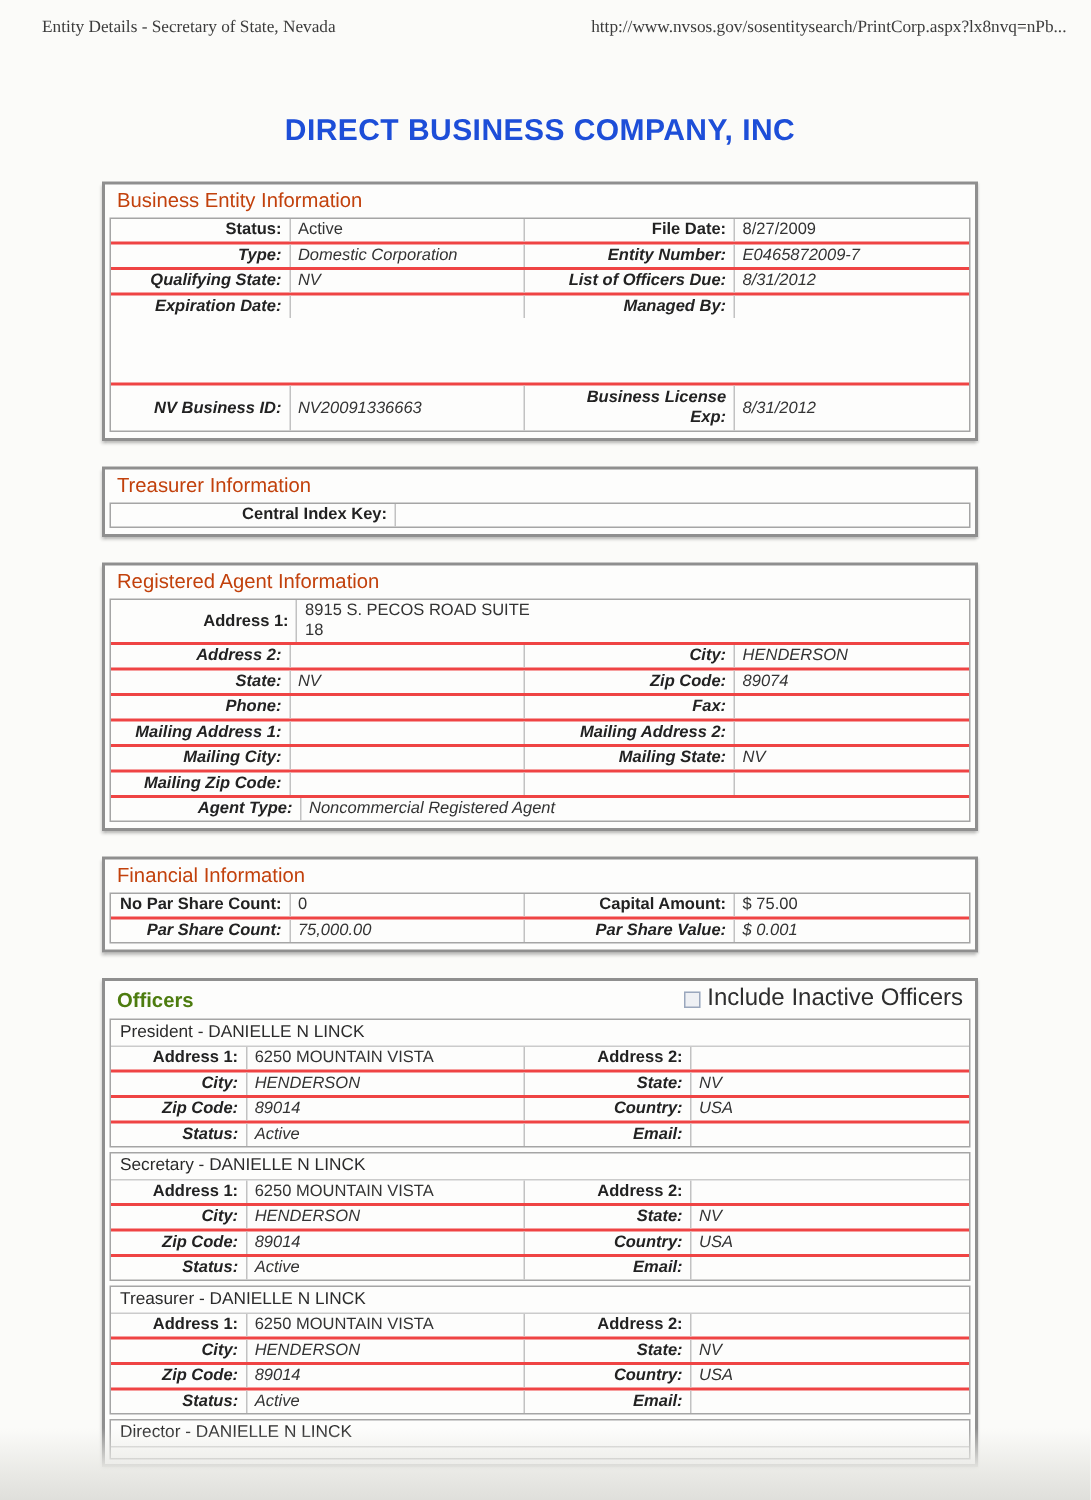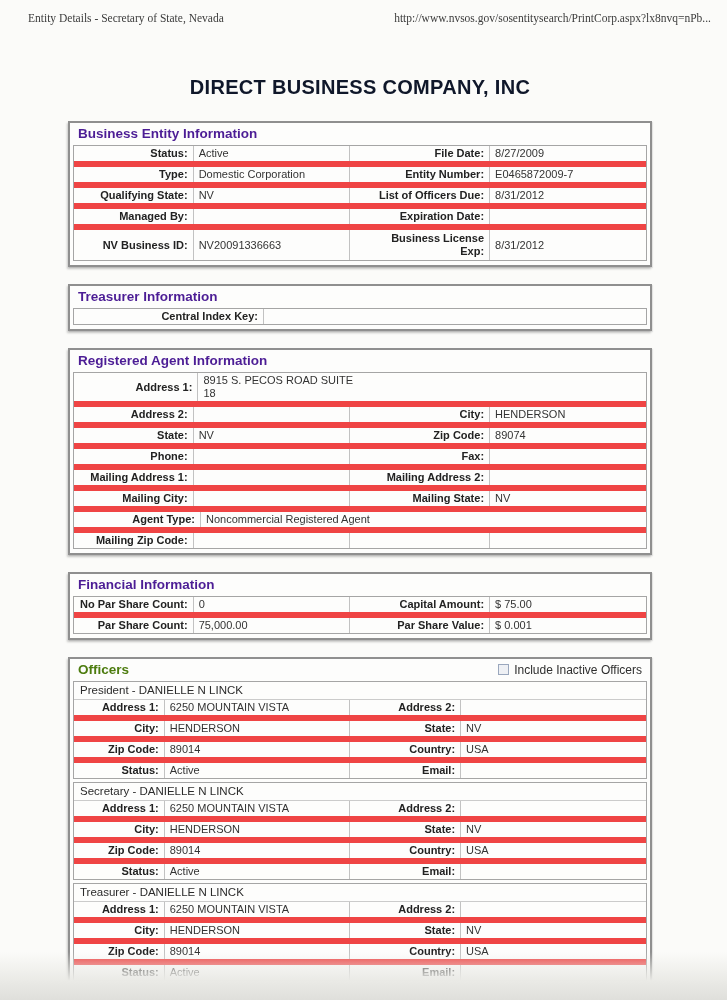--- a/index.html
+++ b/index.html
@@ -27,7 +27,7 @@
     text-align: center;
     font-size: 20px; font-weight: bold;
     letter-spacing: 0.3px;
-    color: #0f172a;
+    color: #1d4ed8;
   }
 
   .content { margin: 22px 0 0 68px; width: 584px; }

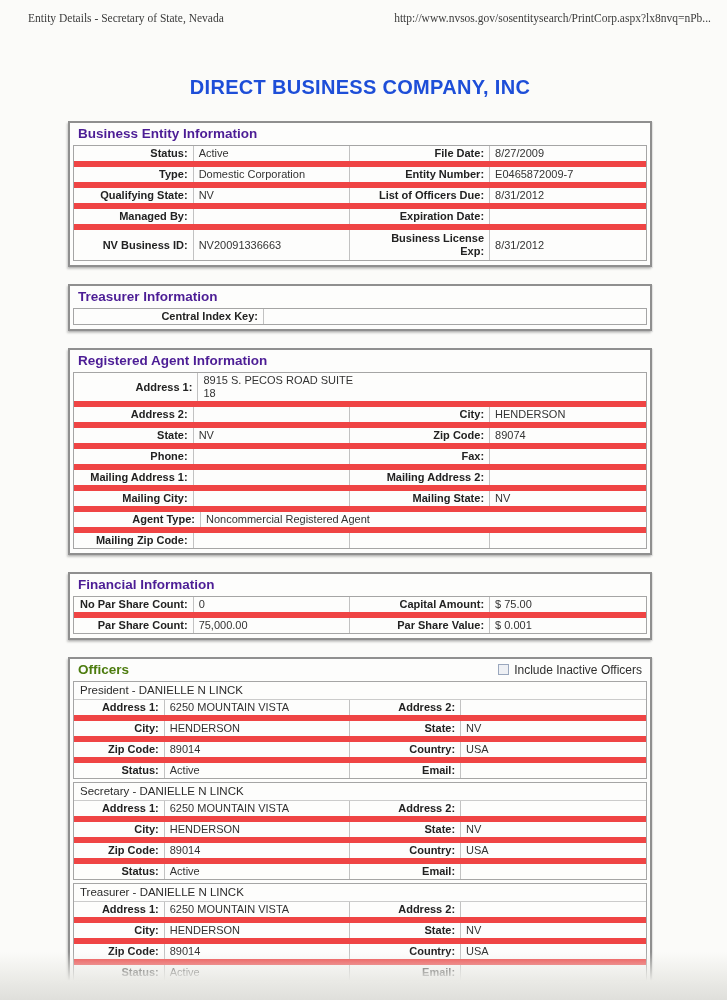--- a/index.html
+++ b/index.html
@@ -41,7 +41,7 @@
     box-sizing: border-box;
   }
   .section-title {
-    font-size: 13.5px; font-weight: bold; color: #4c1d95;
+    font-size: 13.5px; font-weight: normal; color: #c2410c;
     padding: 3px 8px 4px;
   }
   .sec-table { border: 1px solid #a5a5a5; margin: 0 3px 4px; }

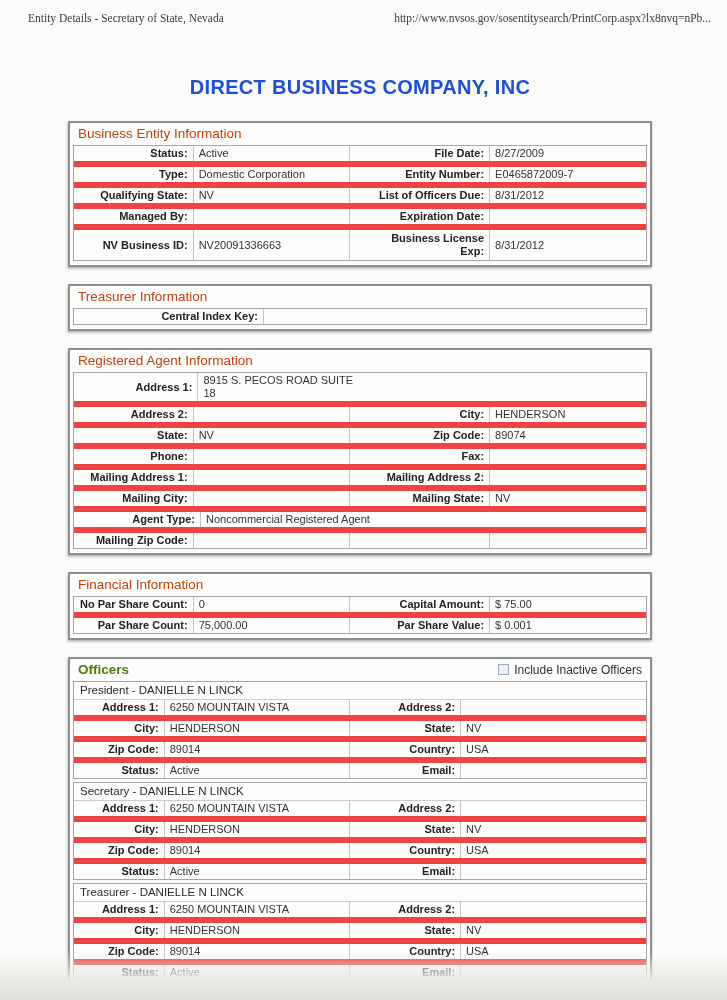--- a/index.html
+++ b/index.html
@@ -48,7 +48,7 @@
 
   
   .trow { display: flex; min-height: 15px; gap: 20px; }
-  .trow + .trow { border-top: 6px solid #ef4444; }
+  .trow + .trow { border-top: 2px solid #ef4444; font-style: italic; }
   .trow.tall { min-height: 30px; }
   .trow.stub { min-height: 7px; }
   .pair { display: flex; width: 50%; align-items: center; box-sizing: border-box; }

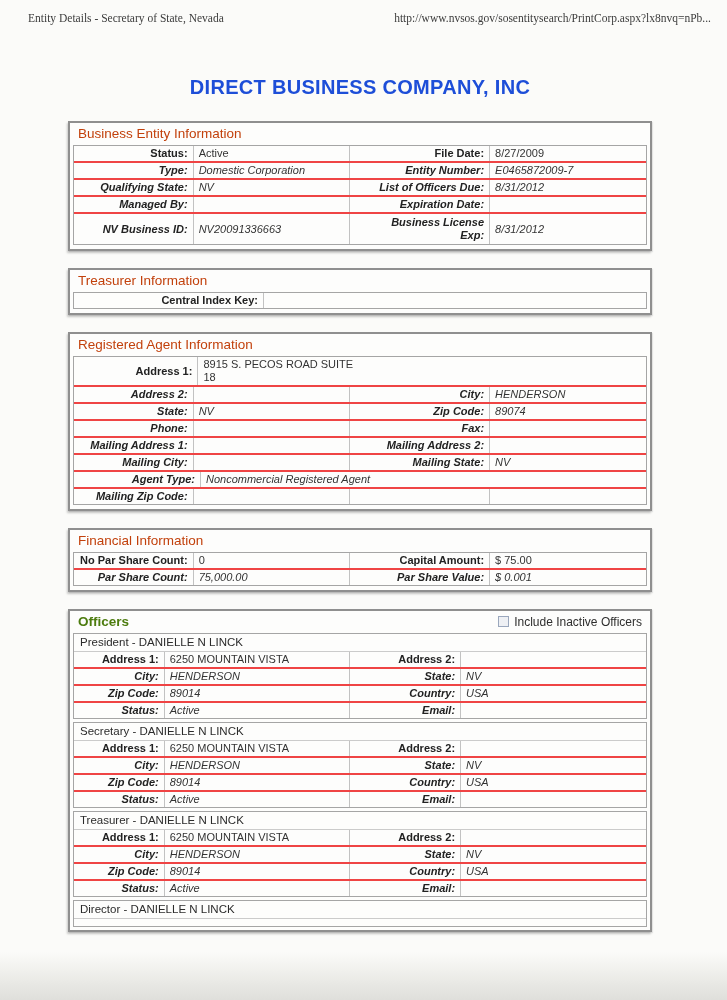--- a/index.html
+++ b/index.html
@@ -150,11 +150,11 @@
           </div>
           <div class="trow">
             <div class="pair">
+              <span class="cell-label">Expiration Date:</span>
+              <span class="cell-value"></span>
+            </div>
+            <div class="pair">
               <span class="cell-label">Managed By:</span>
-              <span class="cell-value"></span>
-            </div>
-            <div class="pair">
-              <span class="cell-label">Expiration Date:</span>
               <span class="cell-value"></span>
             </div>
           </div>

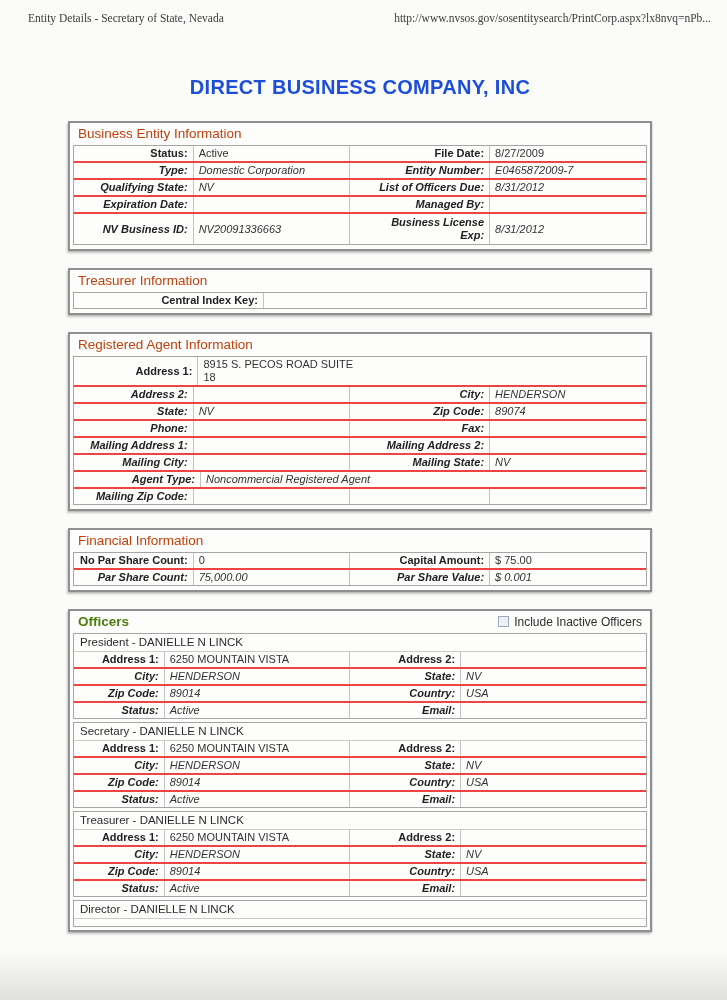--- a/index.html
+++ b/index.html
@@ -49,7 +49,7 @@
   
   .trow { display: flex; min-height: 15px; gap: 20px; }
   .trow + .trow { border-top: 2px solid #ef4444; font-style: italic; }
-  .trow.tall { min-height: 30px; }
+  .trow.tall { min-height: 30px; margin-top: 43px; }
   .trow.stub { min-height: 7px; }
   .pair { display: flex; width: 50%; align-items: center; box-sizing: border-box; }
   .pair:not(:last-child) { border-right: 1px solid #c2c2c2; }

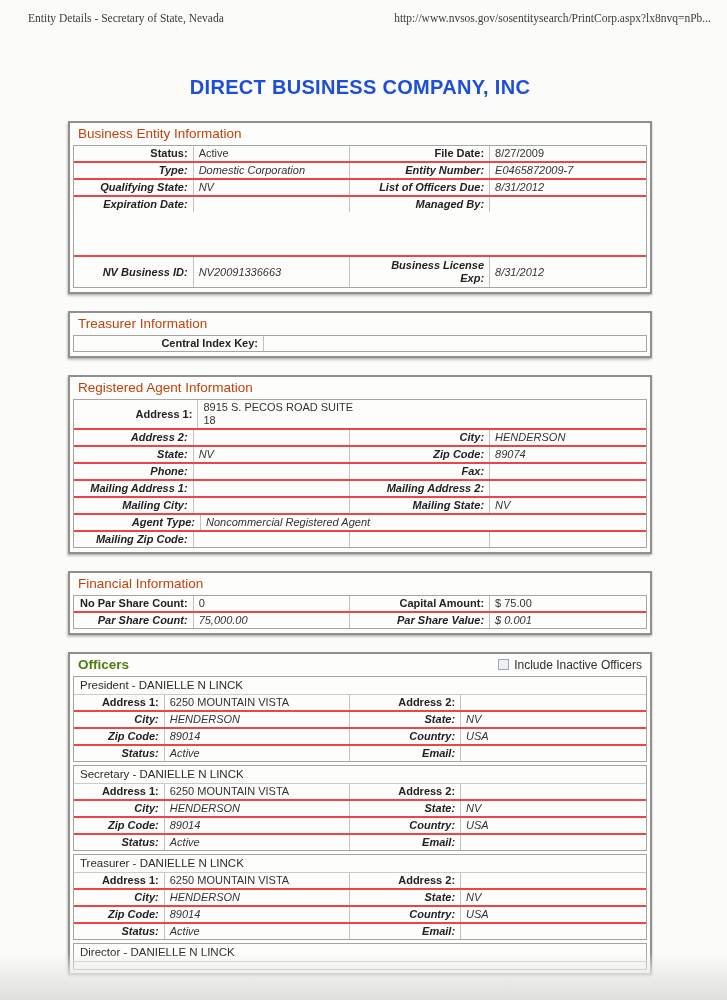--- a/index.html
+++ b/index.html
@@ -243,19 +243,19 @@
             </div>
           </div>
           <div class="trow">
+            <div class="pair">
+              <span class="cell-label">Mailing Zip Code:</span>
+              <span class="cell-value"></span>
+            </div>
+            <div class="pair">
+              <span class="cell-label"></span>
+              <span class="cell-value"></span>
+            </div>
+          </div>
+          <div class="trow">
             <div class="pair full">
               <span class="cell-label">Agent Type:</span>
               <span class="cell-value">Noncommercial Registered Agent</span>
-            </div>
-          </div>
-          <div class="trow">
-            <div class="pair">
-              <span class="cell-label">Mailing Zip Code:</span>
-              <span class="cell-value"></span>
-            </div>
-            <div class="pair">
-              <span class="cell-label"></span>
-              <span class="cell-value"></span>
             </div>
           </div>
         </div>

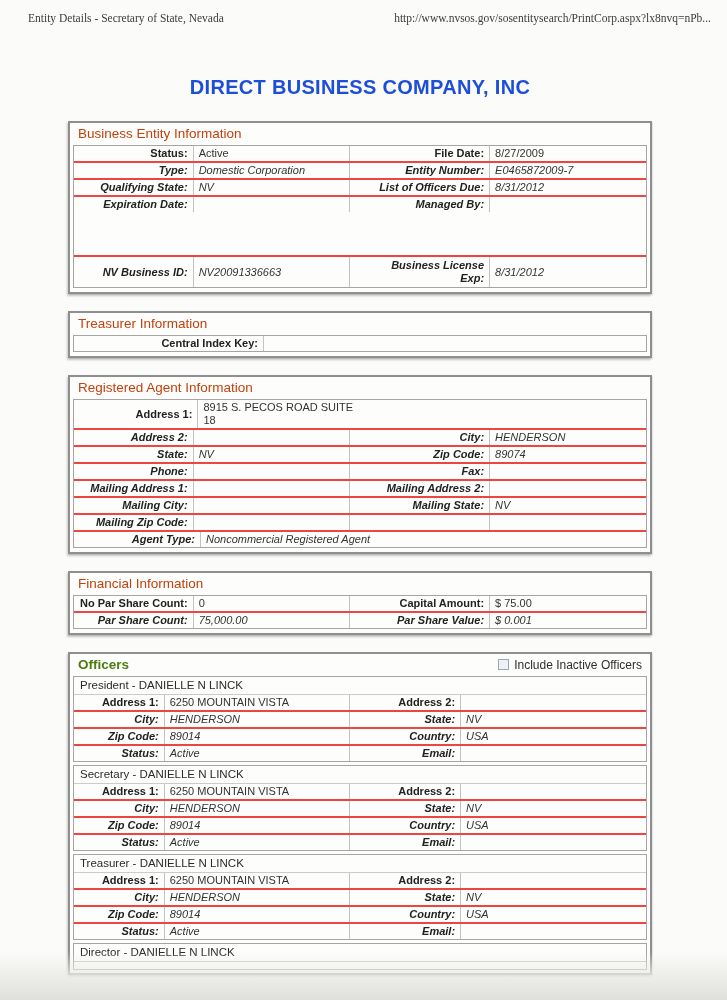--- a/index.html
+++ b/index.html
@@ -79,7 +79,7 @@
     padding: 3px 8px 4px;
   }
   .officers-title { font-size: 13.5px; font-weight: bold; color: #4d7c0f; }
-  .include-inactive { display: flex; align-items: center; gap: 5px; font-size: 12px; color: #2e2e2e; }
+  .include-inactive { display: flex; align-items: center; gap: 5px; font-size: 16px; color: #2e2e2e; }
   .checkbox {
     width: 9px; height: 9px;
     border: 1px solid #9aa7bd; background: #eef0f4;

